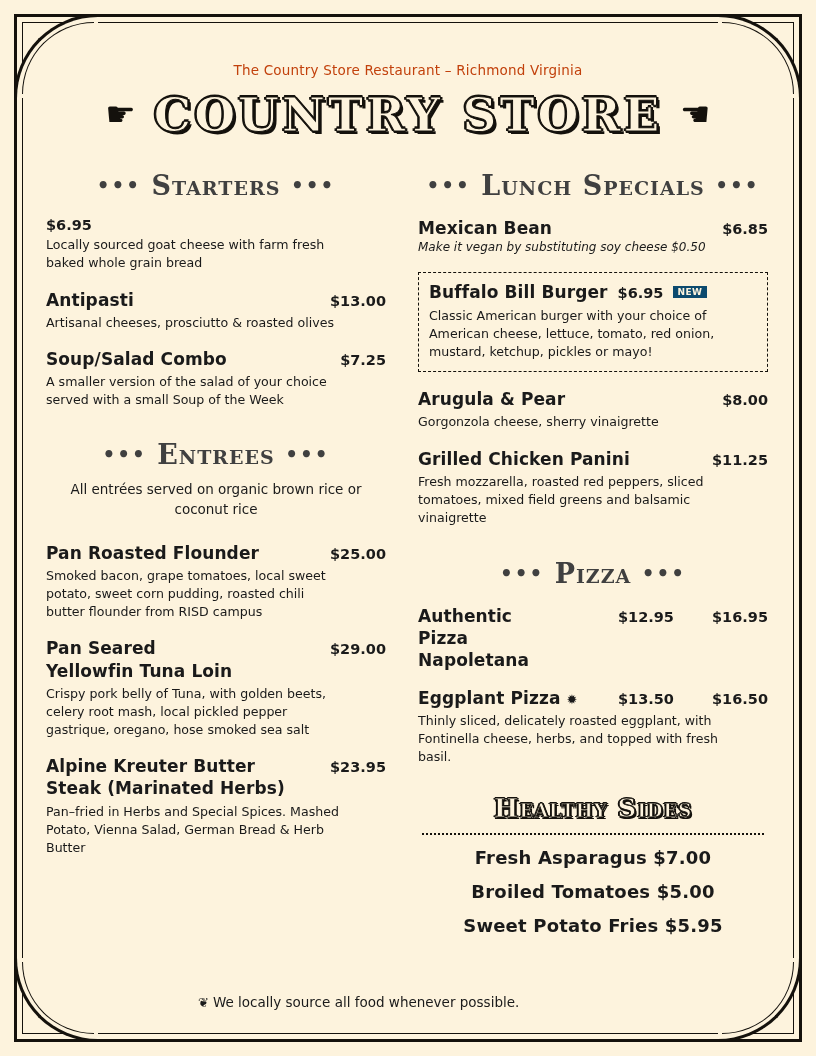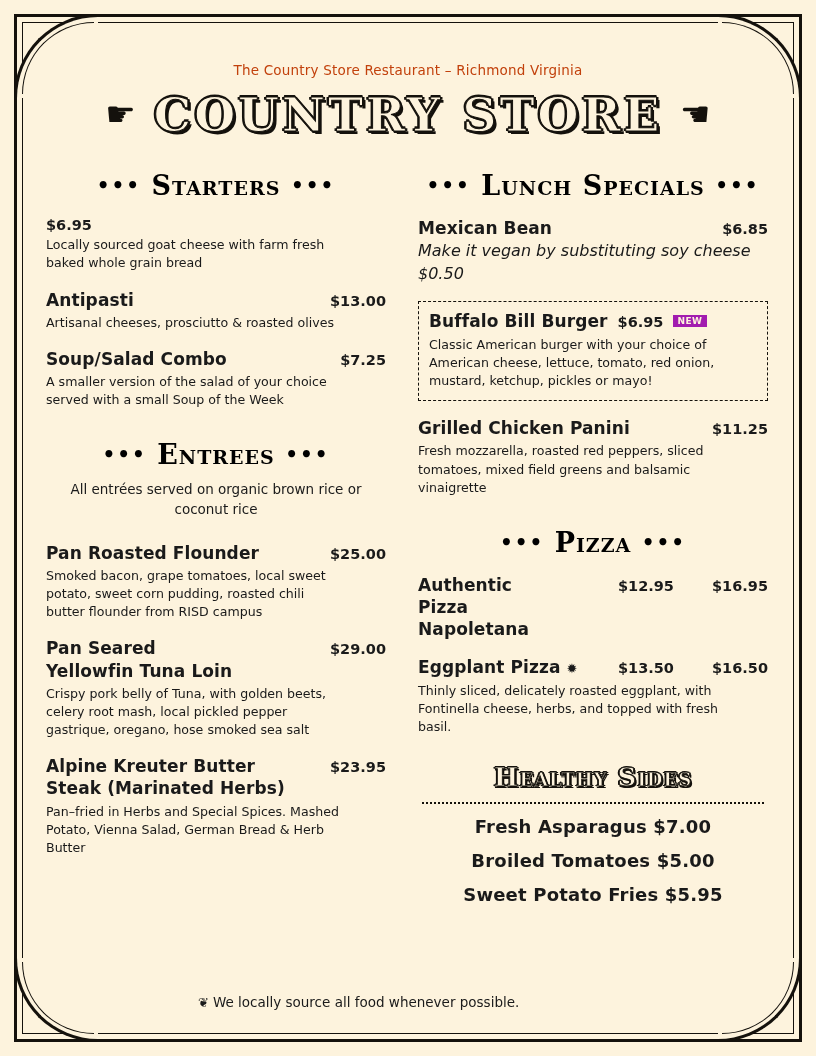--- a/index.html
+++ b/index.html
@@ -170,7 +170,7 @@
     font-weight: bold;
     letter-spacing: 1px;
     margin: 0 0 16px 0;
-    color: #000000;
+    color: #404040;
     font-variant: small-caps;
   }
   .section-head .dots {

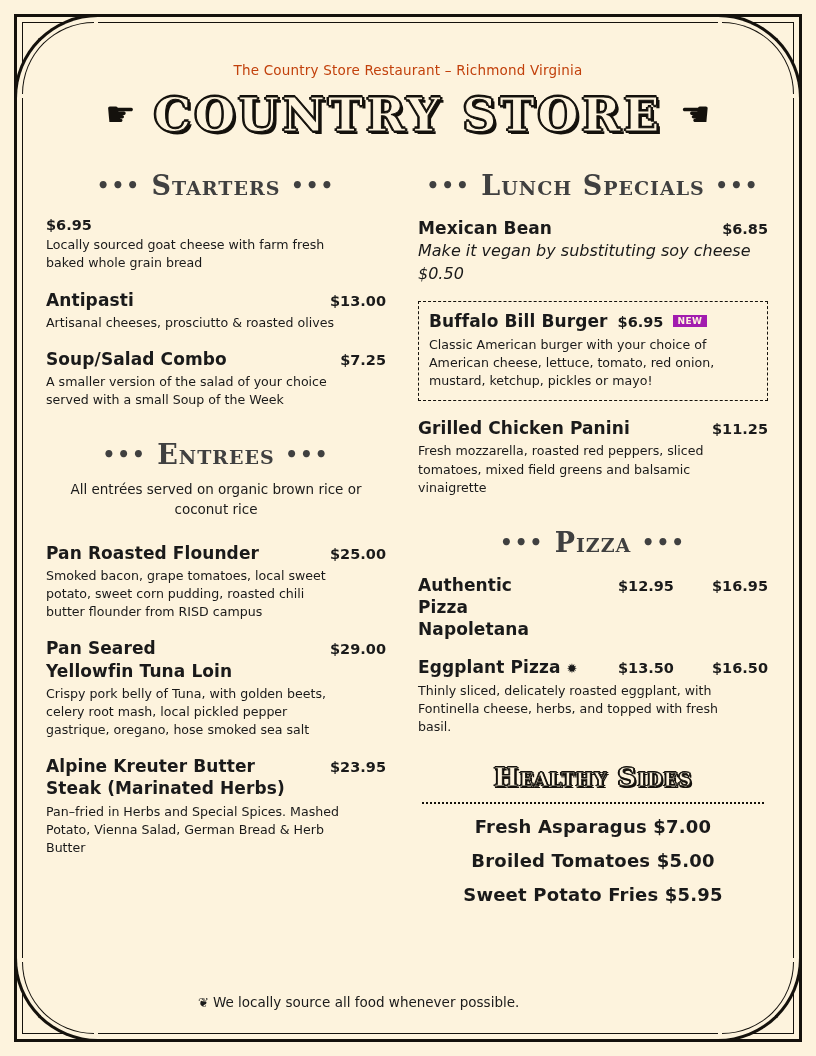--- a/index.html
+++ b/index.html
@@ -219,7 +219,7 @@
     max-width: 300px;
   }
   .item-sub {
-    font-size: 16px;
+    font-size: 12px;
     font-style: italic;
     line-height: 1.45;
   }

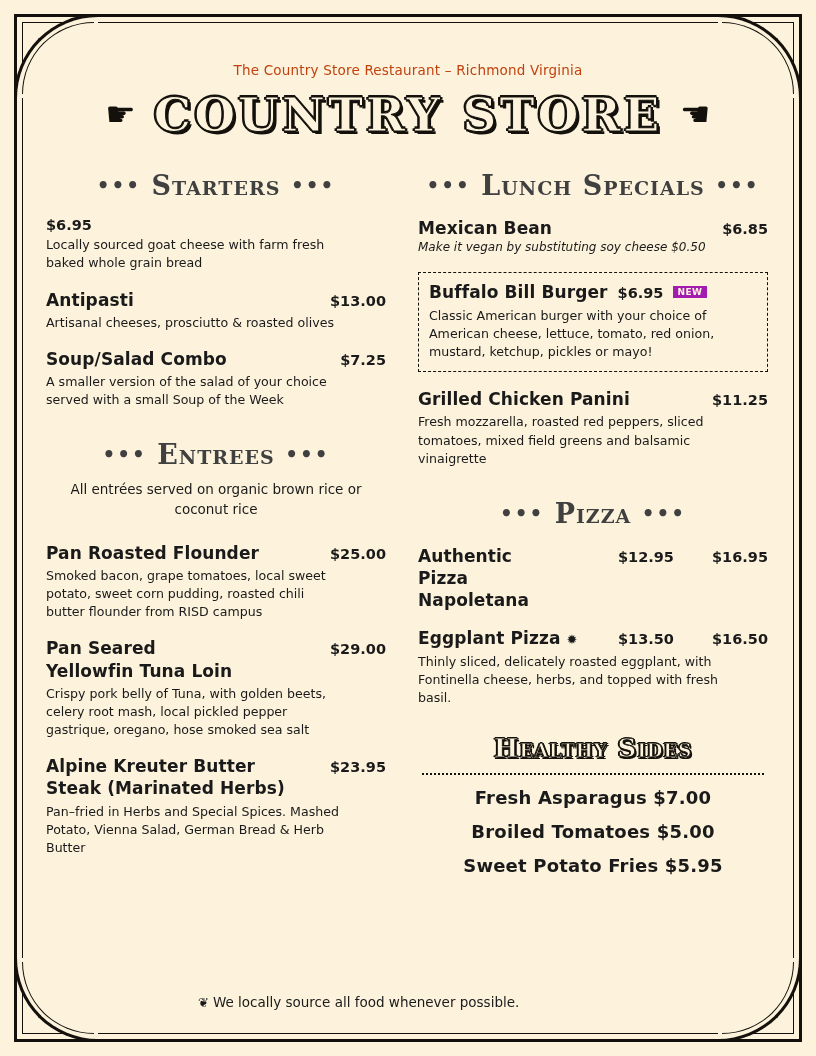--- a/index.html
+++ b/index.html
@@ -236,7 +236,7 @@
   .badge {
     font-size: 9px;
     font-weight: bold;
-    background: #a21caf;
+    background: #0c4a6e;
     color: #fdf3dd;
     padding: 1px 4px;
     letter-spacing: 0.5px;

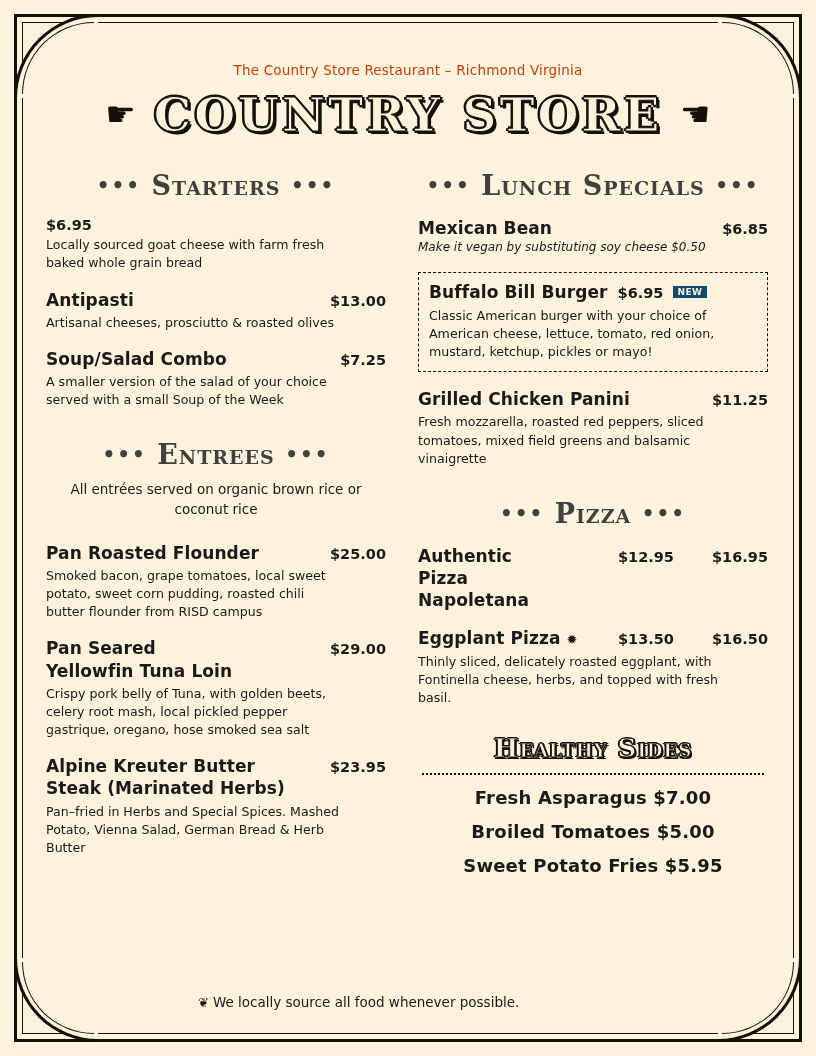--- a/index.html
+++ b/index.html
@@ -403,6 +403,13 @@
         <div class="item-desc" style="max-width:310px;">Classic American burger with your choice of American cheese, lettuce, tomato, red onion, mustard, ketchup, pickles or mayo!</div>
       </div>
 
+      <div class="item">
+        <div class="item-head">
+          <span class="item-name">Arugula &amp; Pear</span>
+          <span class="item-price">$8.00</span>
+        </div>
+        <div class="item-desc">Gorgonzola cheese, sherry vinaigrette</div>
+      </div>
 
       <div class="item">
         <div class="item-head">

